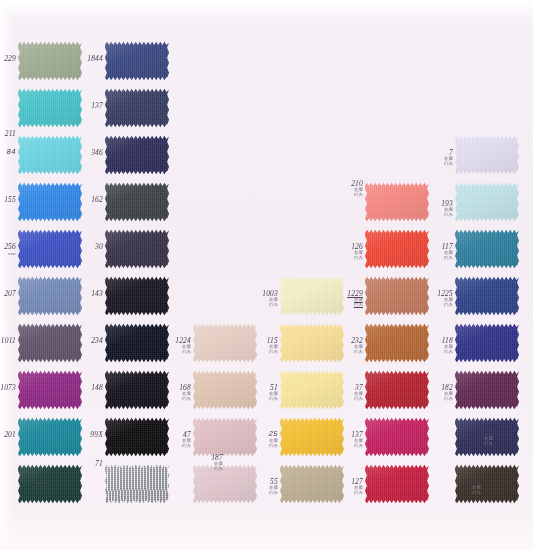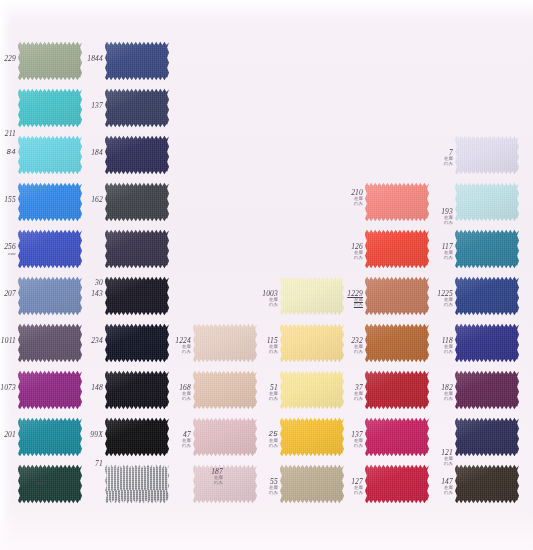--- a/index.html
+++ b/index.html
@@ -256,7 +256,7 @@
           <div class="chip-shade"></div>
         </div>
         <div class="label" style="left: 86px; width: 17px; top: 149px;">
-          <span class="code">184</span>
+          <span class="code">346</span>
         </div>
       </div>
       <div class="swatch-cell" style="left: 0px; top: 0px;">

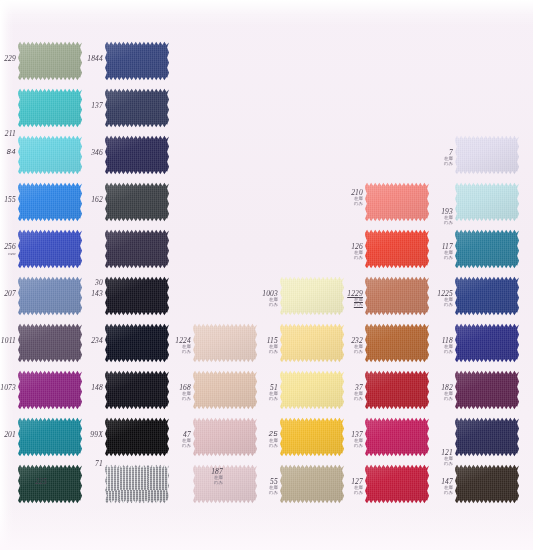--- a/index.html
+++ b/index.html
@@ -426,7 +426,7 @@
           <div class="chip-tex"></div>
           <div class="chip-shade"></div>
         </div>
-        <div class="label" style="left: 338px; width: 25px; top: 189px;">
+        <div class="label" style="left: 338px; width: 25px; top: 180px;">
           <span class="code">210</span>
           <span class="note">在庫</span>
           <span class="note2">のみ</span>

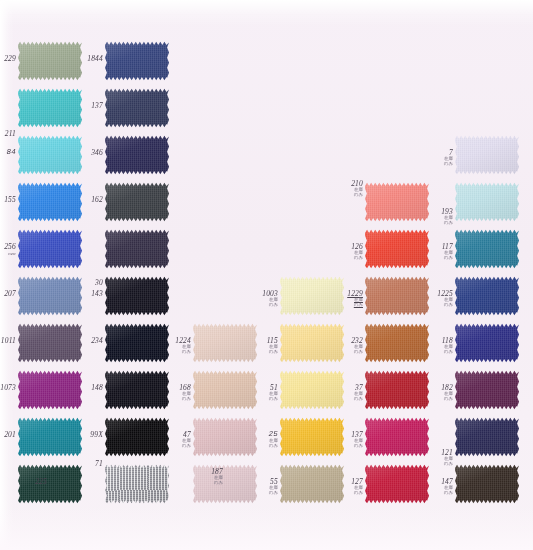--- a/index.html
+++ b/index.html
@@ -514,7 +514,7 @@
           <div class="chip-tex"></div>
           <div class="chip-shade"></div>
         </div>
-        <div class="label" style="left: 428px; width: 25px; top: 208px;">
+        <div class="label" style="left: 428px; width: 25px; top: 200px;">
           <span class="code">193</span>
           <span class="note">在庫</span>
           <span class="note2">のみ</span>

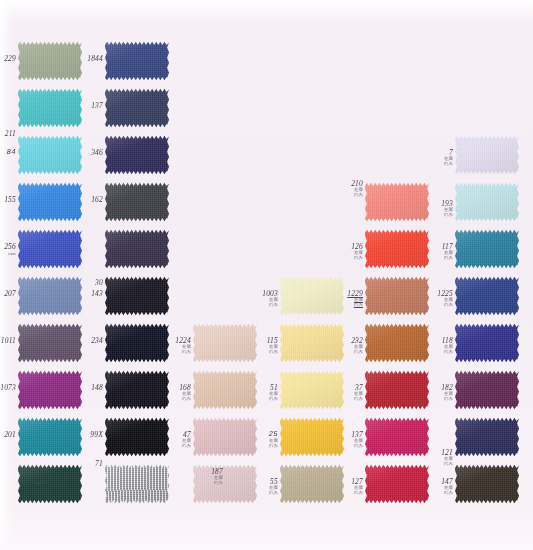--- a/index.html
+++ b/index.html
@@ -273,7 +273,7 @@
           <div class="chip-tex"></div>
           <div class="chip-shade"></div>
         </div>
-        <div class="label" style="left: 86px; width: 17px; top: 243px; margin-top: 36px;">
+        <div class="label" style="left: 86px; width: 17px; top: 243px;">
           <span class="code">30</span>
         </div>
       </div>

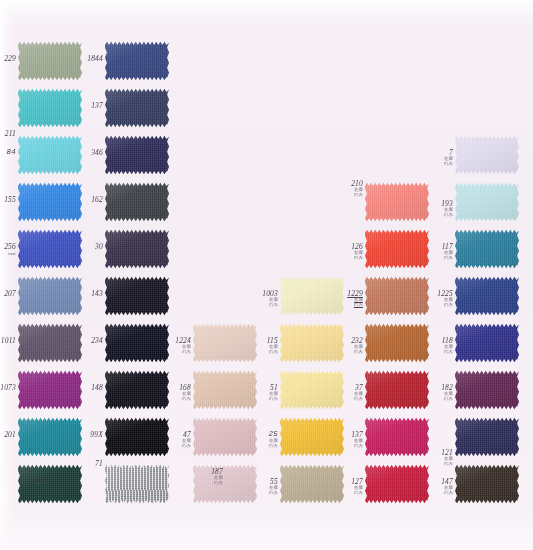--- a/index.html
+++ b/index.html
@@ -569,7 +569,7 @@
           <div class="chip-tex"></div>
           <div class="chip-shade"></div>
         </div>
-        <div class="label" style="left: 428px; width: 25px; top: 449px;">
+        <div class="label" style="left: 428px; width: 25px; top: 429px; padding-left: 40px;">
           <span class="code">121</span>
           <span class="note">在庫</span>
           <span class="note2">のみ</span>

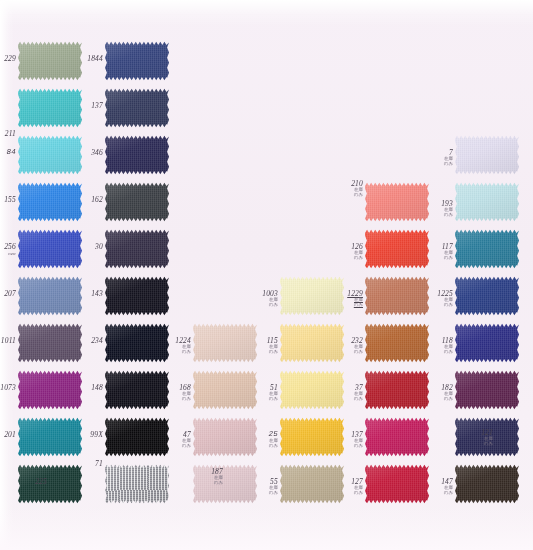--- a/index.html
+++ b/index.html
@@ -360,7 +360,7 @@
           <div class="chip-tex"></div>
           <div class="chip-shade"></div>
         </div>
-        <div class="label" style="left: 168px; width: 23px; top: 468px; padding-left: 32px;">
+        <div class="label" style="left: 168px; width: 23px; top: 454px; padding-left: 32px;">
           <span class="code">187</span>
           <span class="note">在庫</span>
           <span class="note2">のみ</span>

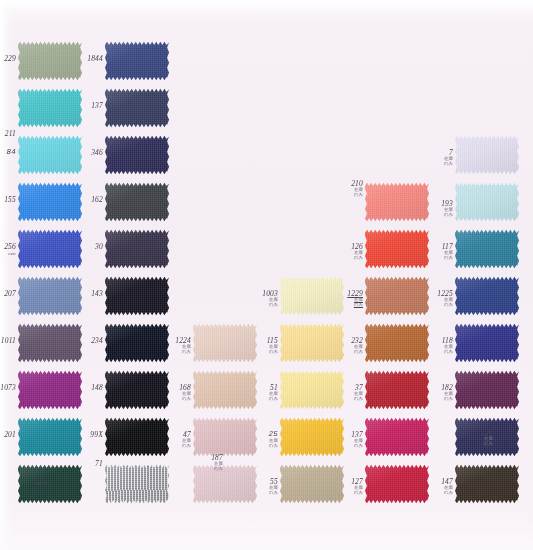--- a/index.html
+++ b/index.html
@@ -580,7 +580,7 @@
           <div class="chip-tex"></div>
           <div class="chip-shade"></div>
         </div>
-        <div class="label" style="left: 428px; width: 25px; top: 478px;">
+        <div class="label" style="left: 428px; width: 25px; top: 478px; padding-left: 28px;">
           <span class="code">147</span>
           <span class="note">在庫</span>
           <span class="note2">のみ</span>

